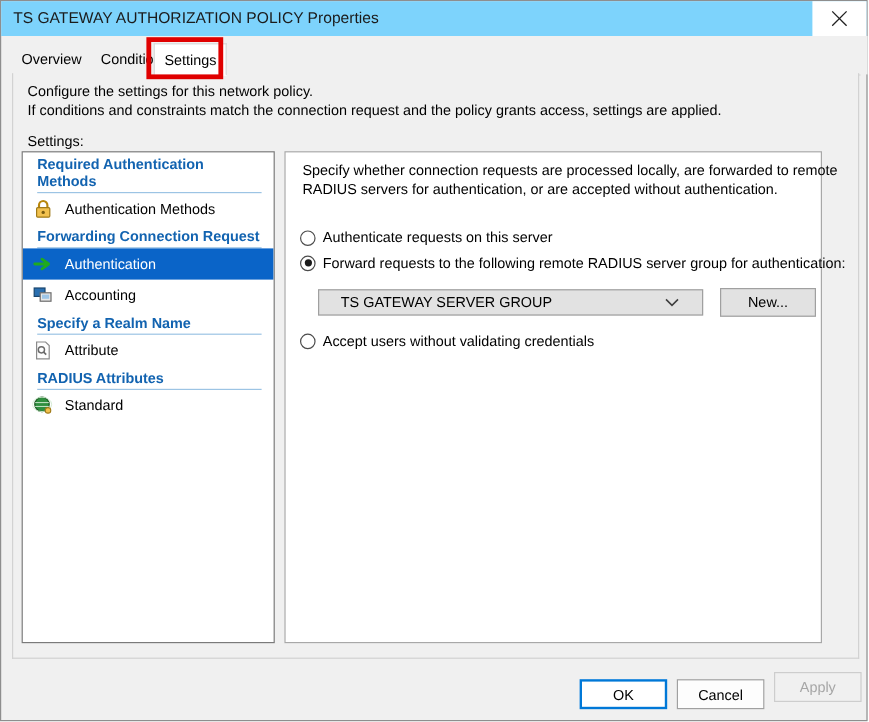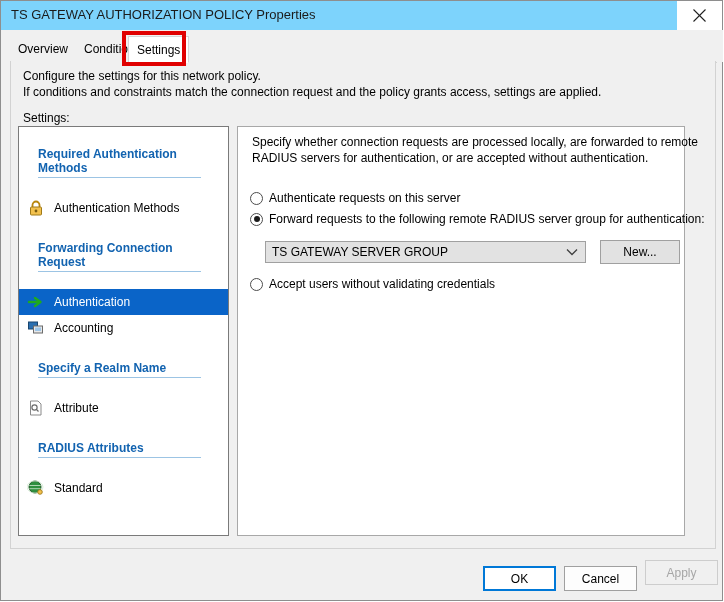--- a/index.html
+++ b/index.html
@@ -140,8 +140,8 @@
   }
   .nav-group {
     position: relative;
-    margin: 17px;
-    padding: 3px 6px 0 2px;
+    margin: 0;
+    padding: 3px 6px 0 12px;
     color: #1263b0;
     font-weight: bold;
     font-size: 12px;

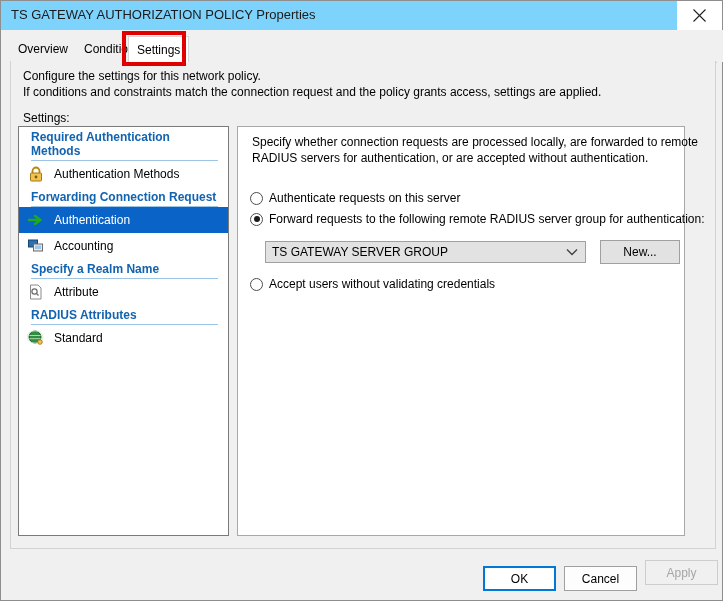--- a/index.html
+++ b/index.html
@@ -248,7 +248,7 @@
     box-sizing: border-box;
     display: flex;
     align-items: center;
-    padding: 0 6px;
+    padding: 0 18px;
     font-size: 12px;
     color: #000;
   }

